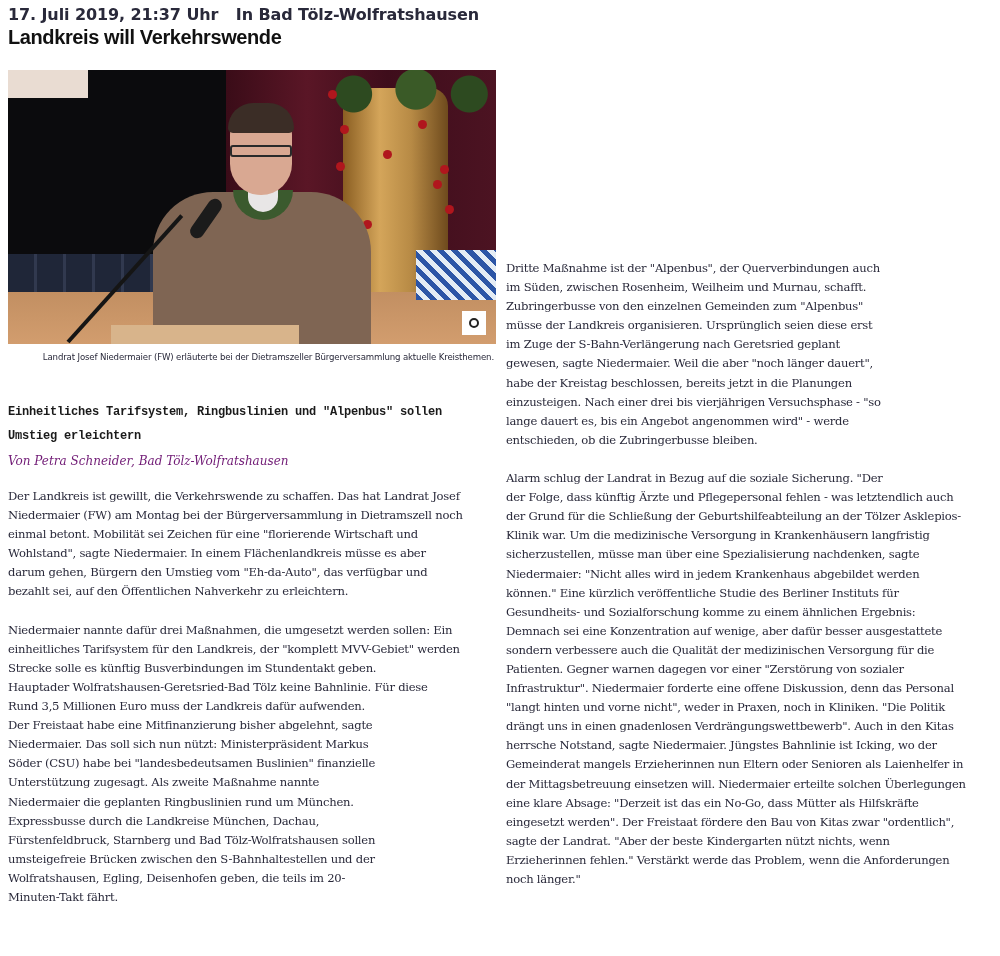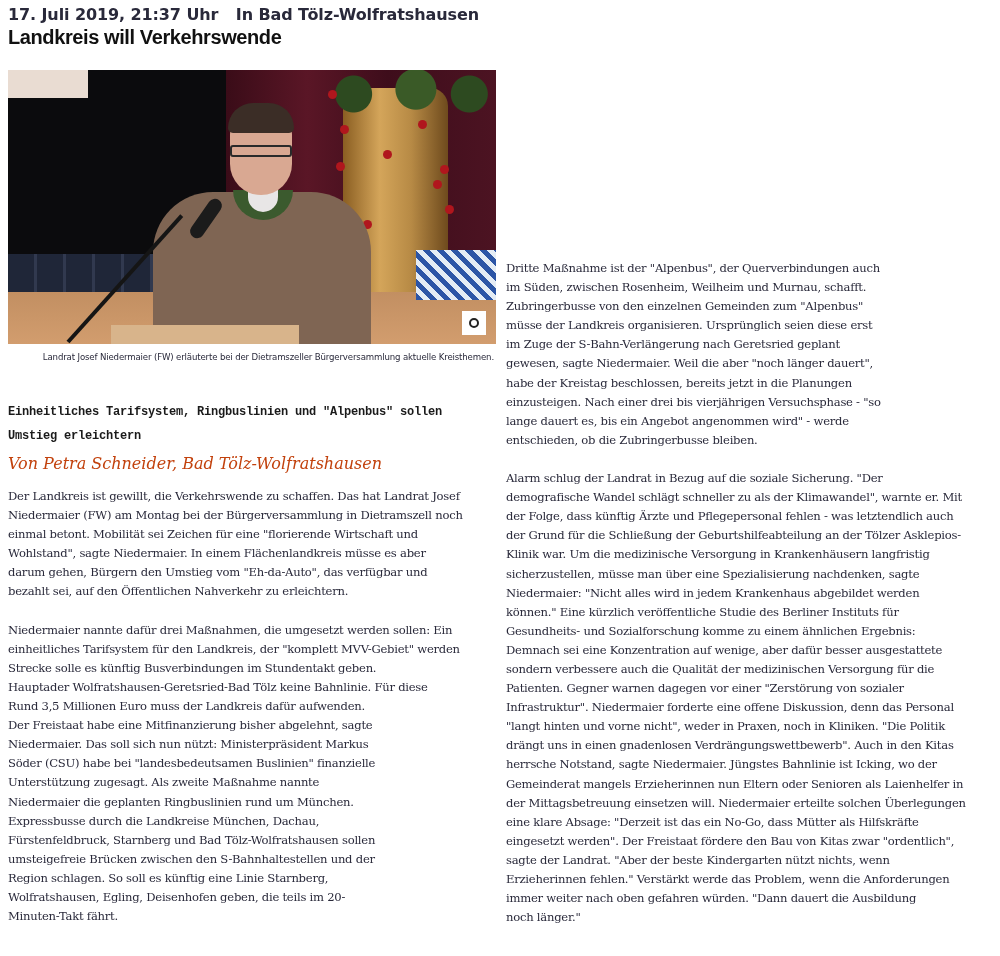--- a/index.html
+++ b/index.html
@@ -75,7 +75,7 @@
     }
     .byline {
       position: absolute; left: 8px; top: 454px;
-      font-family: "DejaVu Serif", serif; font-style: italic; font-size: 16px; color: #c2410c;
+      font-family: "DejaVu Serif", serif; font-style: italic; font-size: 12px; color: #701a75;
     }
     .col {
       position: absolute;

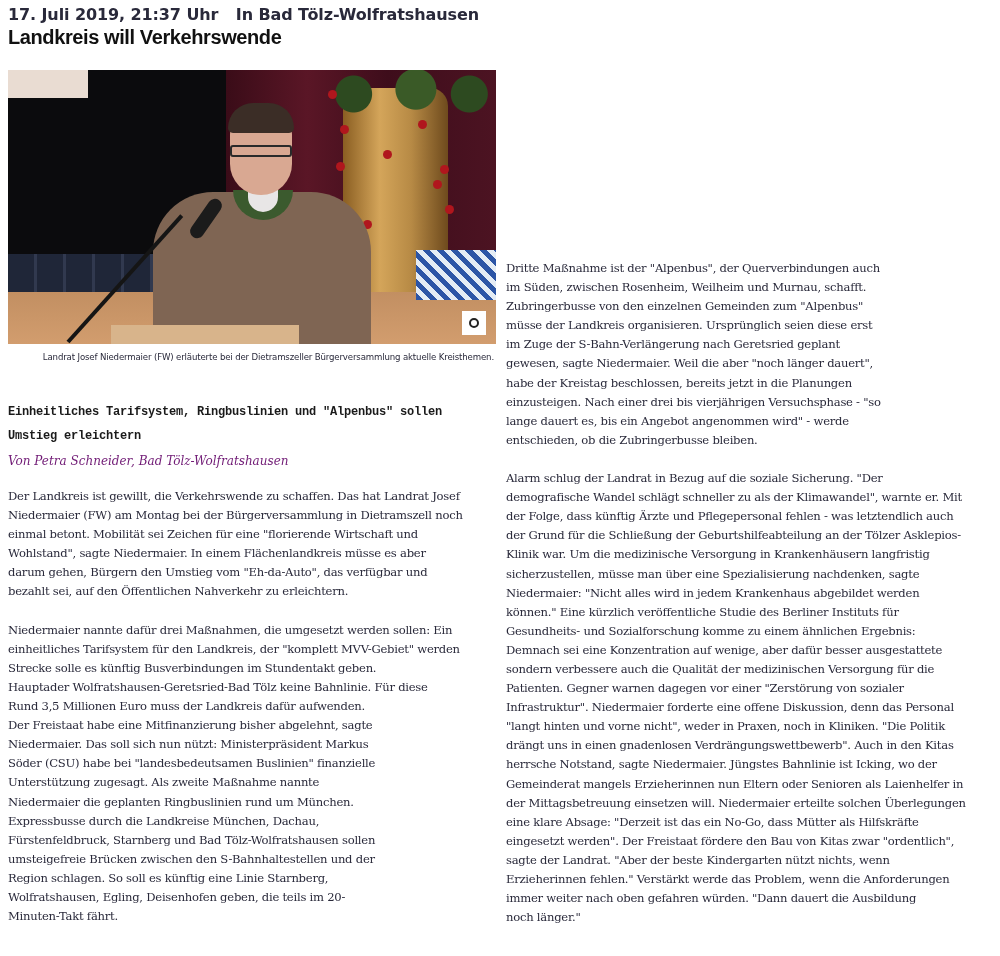--- a/index.html
+++ b/index.html
@@ -181,7 +181,6 @@
   </p>
   <p>
     <span class="line">Alarm schlug der Landrat in Bezug auf die soziale Sicherung. "Der</span>
-    <span class="line">demografische Wandel schlägt schneller zu als der Klimawandel", warnte er. Mit</span>
     <span class="line">der Folge, dass künftig Ärzte und Pflegepersonal fehlen - was letztendlich auch</span>
     <span class="line">der Grund für die Schließung der Geburtshilfeabteilung an der Tölzer Asklepios-</span>
     <span class="line">Klinik war. Um die medizinische Versorgung in Krankenhäusern langfristig</span>

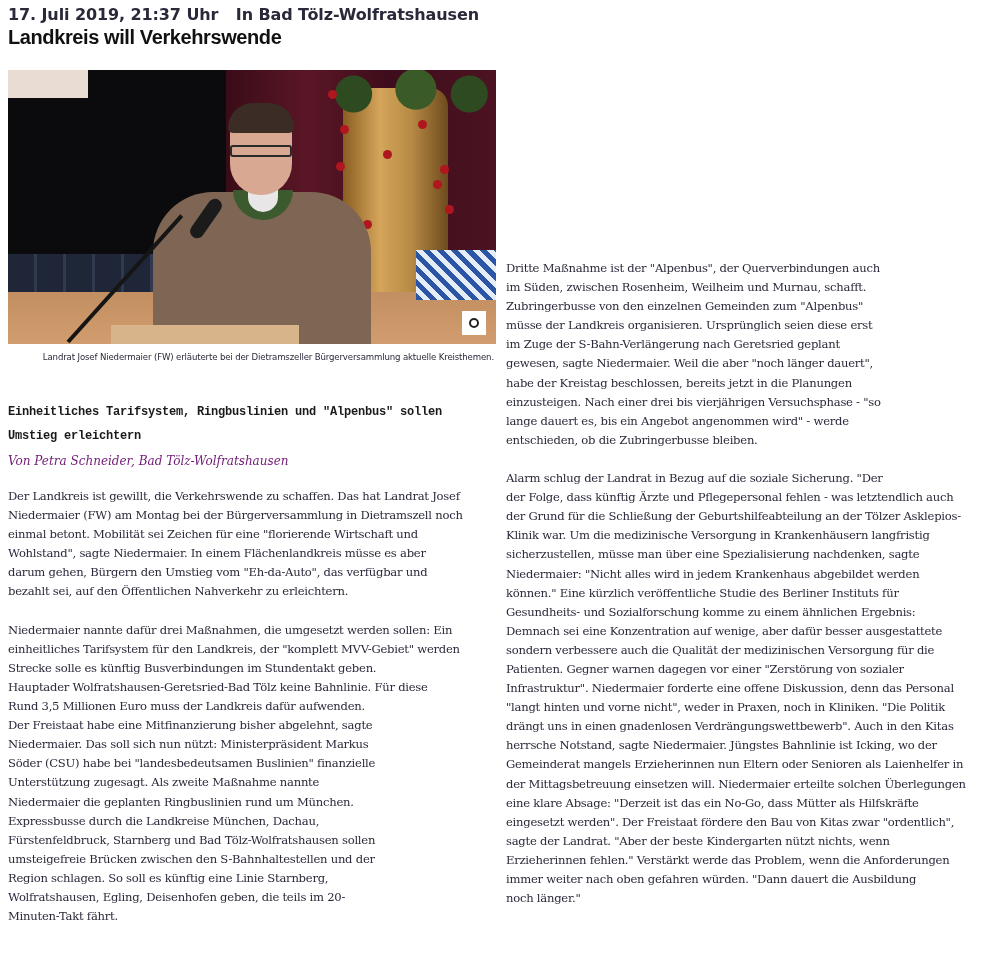--- a/index.html
+++ b/index.html
@@ -160,7 +160,6 @@
     <span class="line">Expressbusse durch die Landkreise München, Dachau,</span>
     <span class="line">Fürstenfeldbruck, Starnberg und Bad Tölz-Wolfratshausen sollen</span>
     <span class="line">umsteigefreie Brücken zwischen den S-Bahnhaltestellen und der</span>
-    <span class="line">Region schlagen. So soll es künftig eine Linie Starnberg,</span>
     <span class="line">Wolfratshausen, Egling, Deisenhofen geben, die teils im 20-</span>
     <span class="line">Minuten-Takt fährt.</span>
   </p>

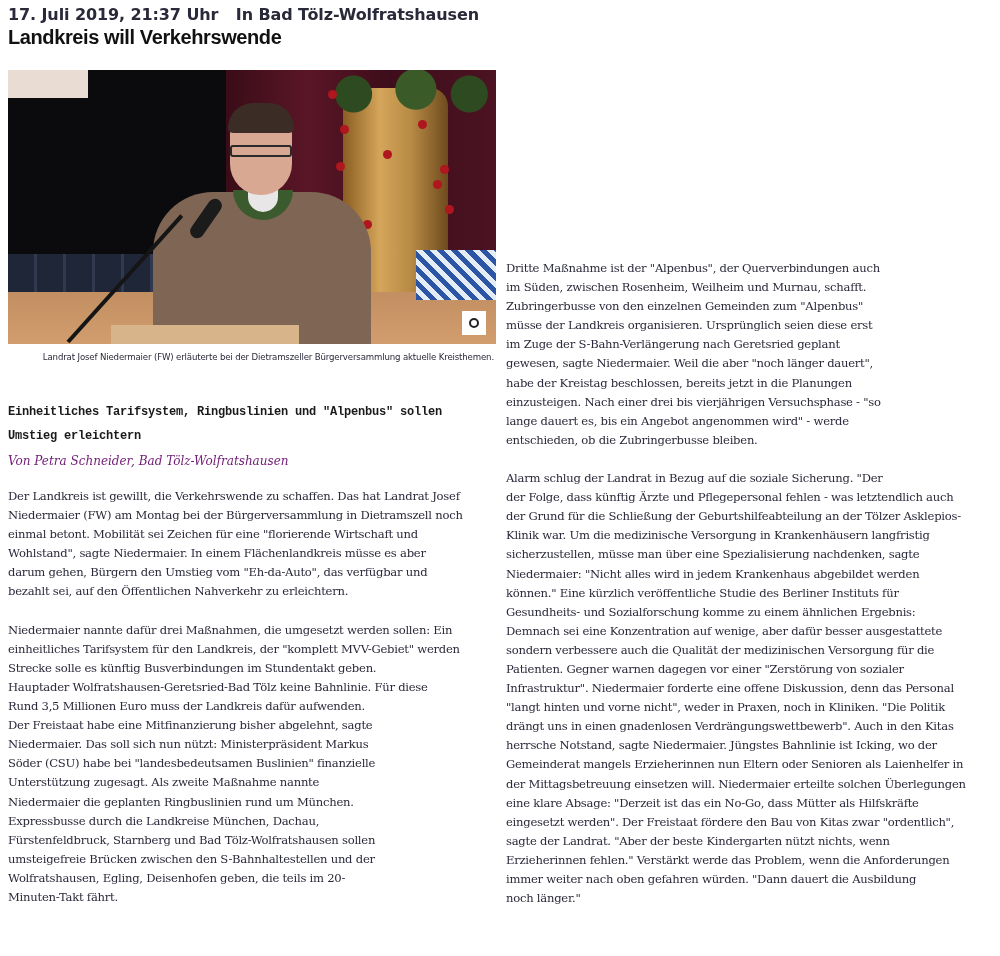--- a/index.html
+++ b/index.html
@@ -200,7 +200,6 @@
     <span class="line">eingesetzt werden". Der Freistaat fördere den Bau von Kitas zwar "ordentlich",</span>
     <span class="line">sagte der Landrat. "Aber der beste Kindergarten nützt nichts, wenn</span>
     <span class="line">Erzieherinnen fehlen." Verstärkt werde das Problem, wenn die Anforderungen</span>
-    <span class="line">immer weiter nach oben gefahren würden. "Dann dauert die Ausbildung</span>
     <span class="line">noch länger."</span>
   </p>
 </div>

